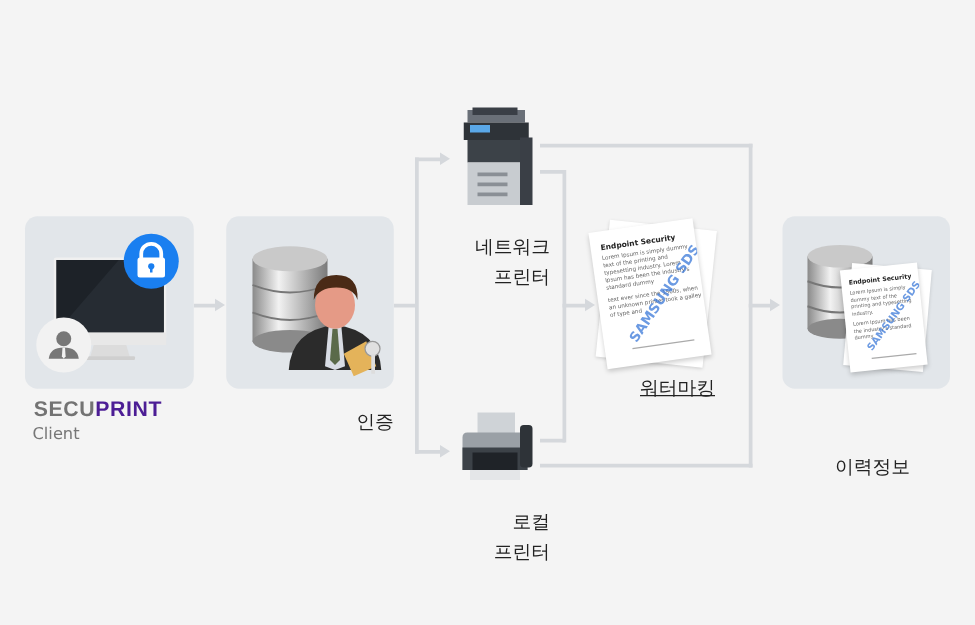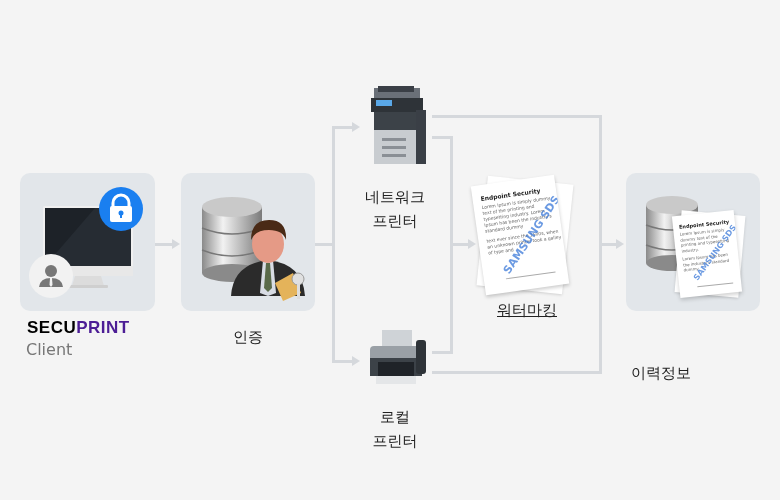--- a/index.html
+++ b/index.html
@@ -7,7 +7,7 @@
   .card{position:absolute;background:#e2e6ea;border-radius:10px;}
   .line{position:absolute;background:#d5d8dc;}
   .arrow{position:absolute;width:0;height:0;border-top:5px solid transparent;border-bottom:5px solid transparent;border-left:8px solid #d5d8dc;}
-  .label{position:absolute;text-align:center;color:#222;font-size:15px;line-height:24px;}
+  .label{position:absolute;text-align:right;color:#222;font-size:15px;line-height:24px;}
   .logo{position:absolute;font-family:"Liberation Sans",sans-serif;font-weight:bold;font-size:17px;letter-spacing:0.5px;}
   .sub{position:absolute;font-size:16px;color:#777;}
   svg{position:absolute;overflow:visible;}

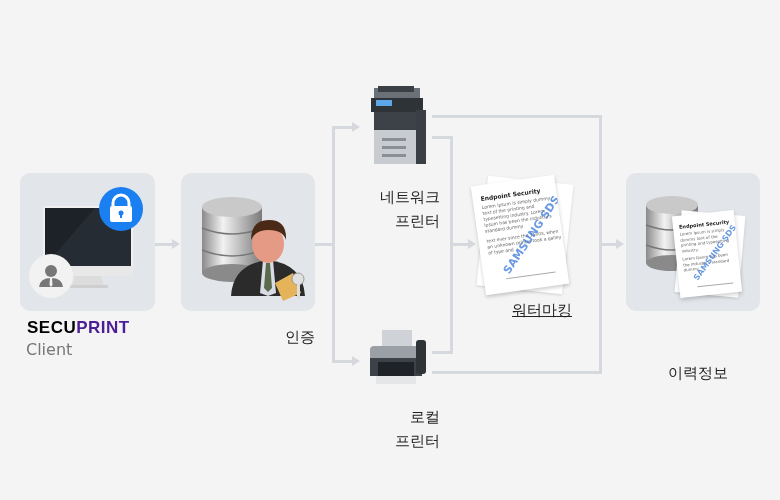--- a/index.html
+++ b/index.html
@@ -61,7 +61,7 @@
   </svg>
 </div>
 <div class="logo" style="left:27px;top:318px;">
-  <span style="color:#000000;text-align:right;">SECU</span><span style="color:#4c1d95;">PRINT</span>
+  <span style="color:#737373;text-align:right;">SECU</span><span style="color:#4c1d95;">PRINT</span>
 </div>
 <div class="sub" style="left:26px;top:340px;">Client</div>
 

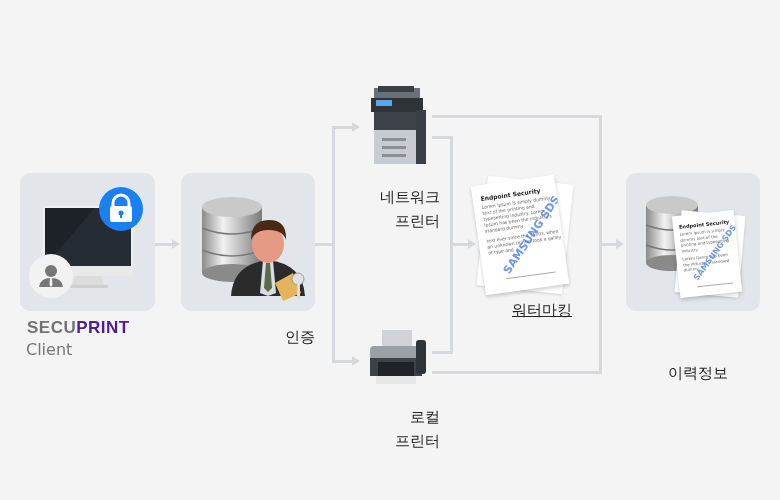--- a/index.html
+++ b/index.html
@@ -9,7 +9,7 @@
   .arrow{position:absolute;width:0;height:0;border-top:5px solid transparent;border-bottom:5px solid transparent;border-left:8px solid #d5d8dc;}
   .label{position:absolute;text-align:right;color:#222;font-size:15px;line-height:24px;}
   .logo{position:absolute;font-family:"Liberation Sans",sans-serif;font-weight:bold;font-size:17px;letter-spacing:0.5px;}
-  .sub{position:absolute;font-size:16px;color:#777;}
+  .sub{position:absolute;font-size:13px;color:#777;}
   svg{position:absolute;overflow:visible;}
 </style>
 </head>

